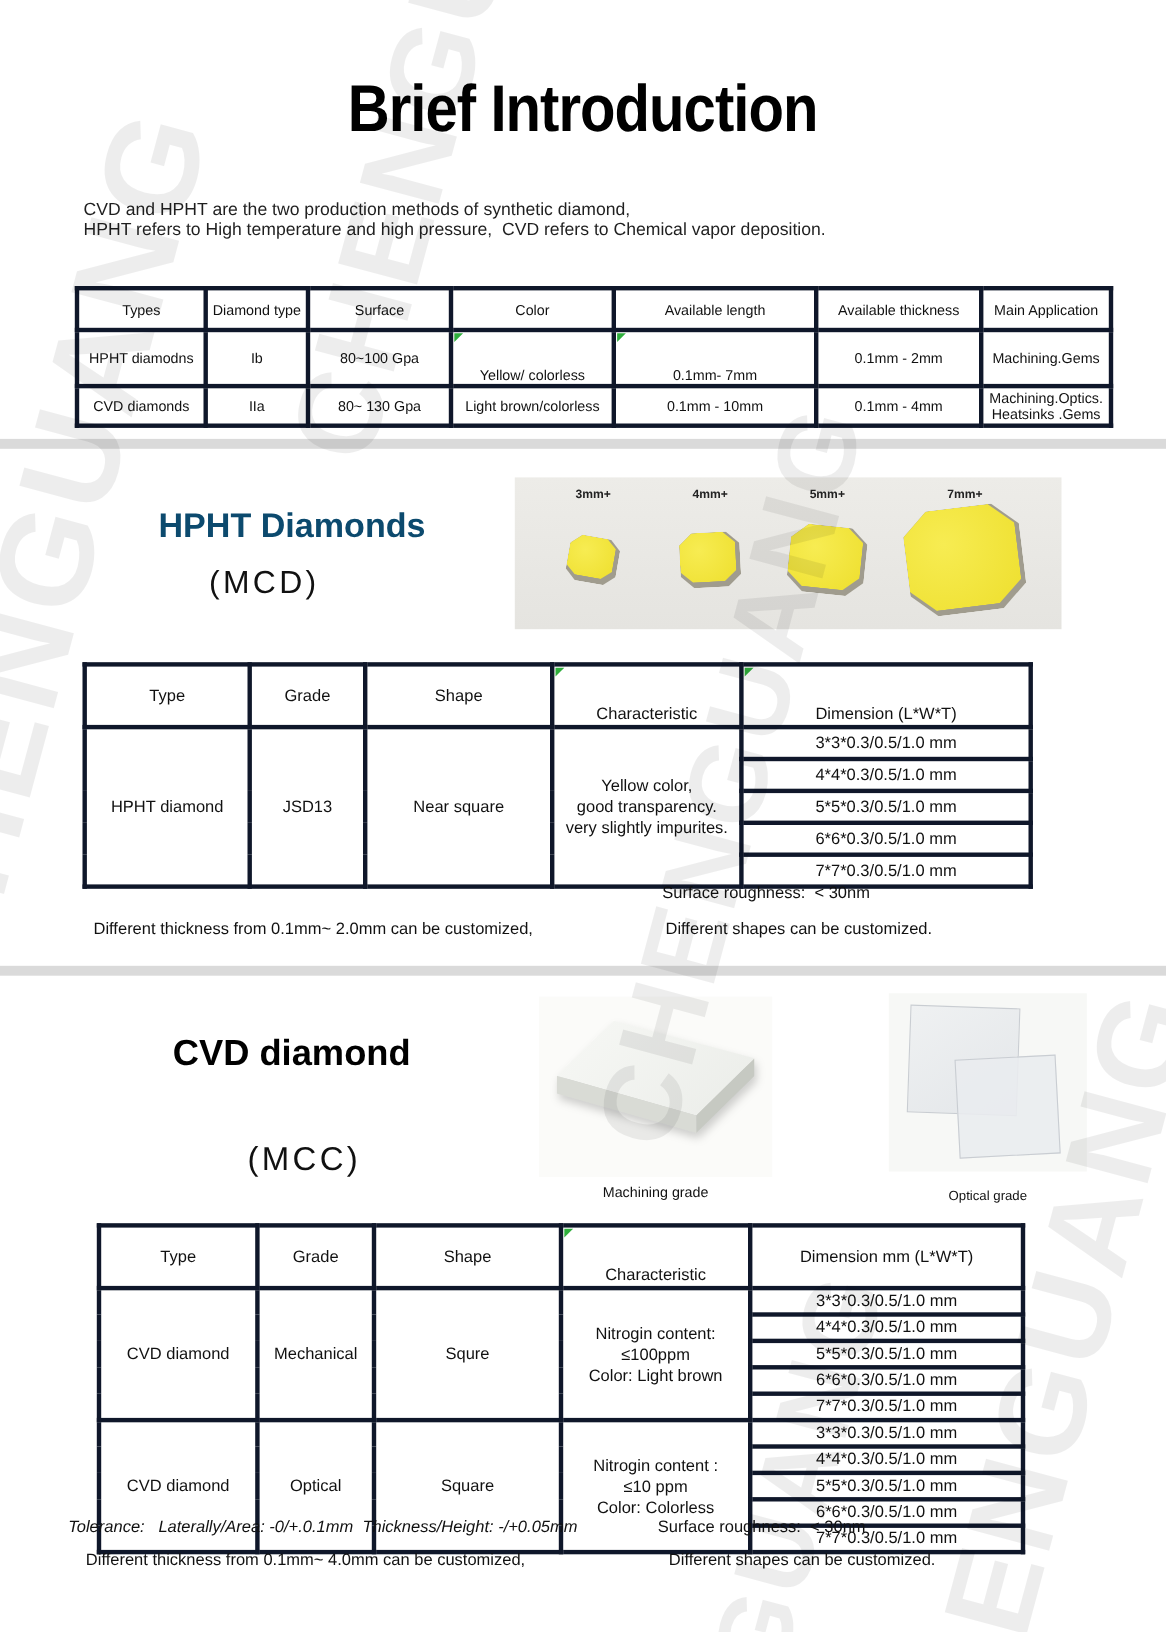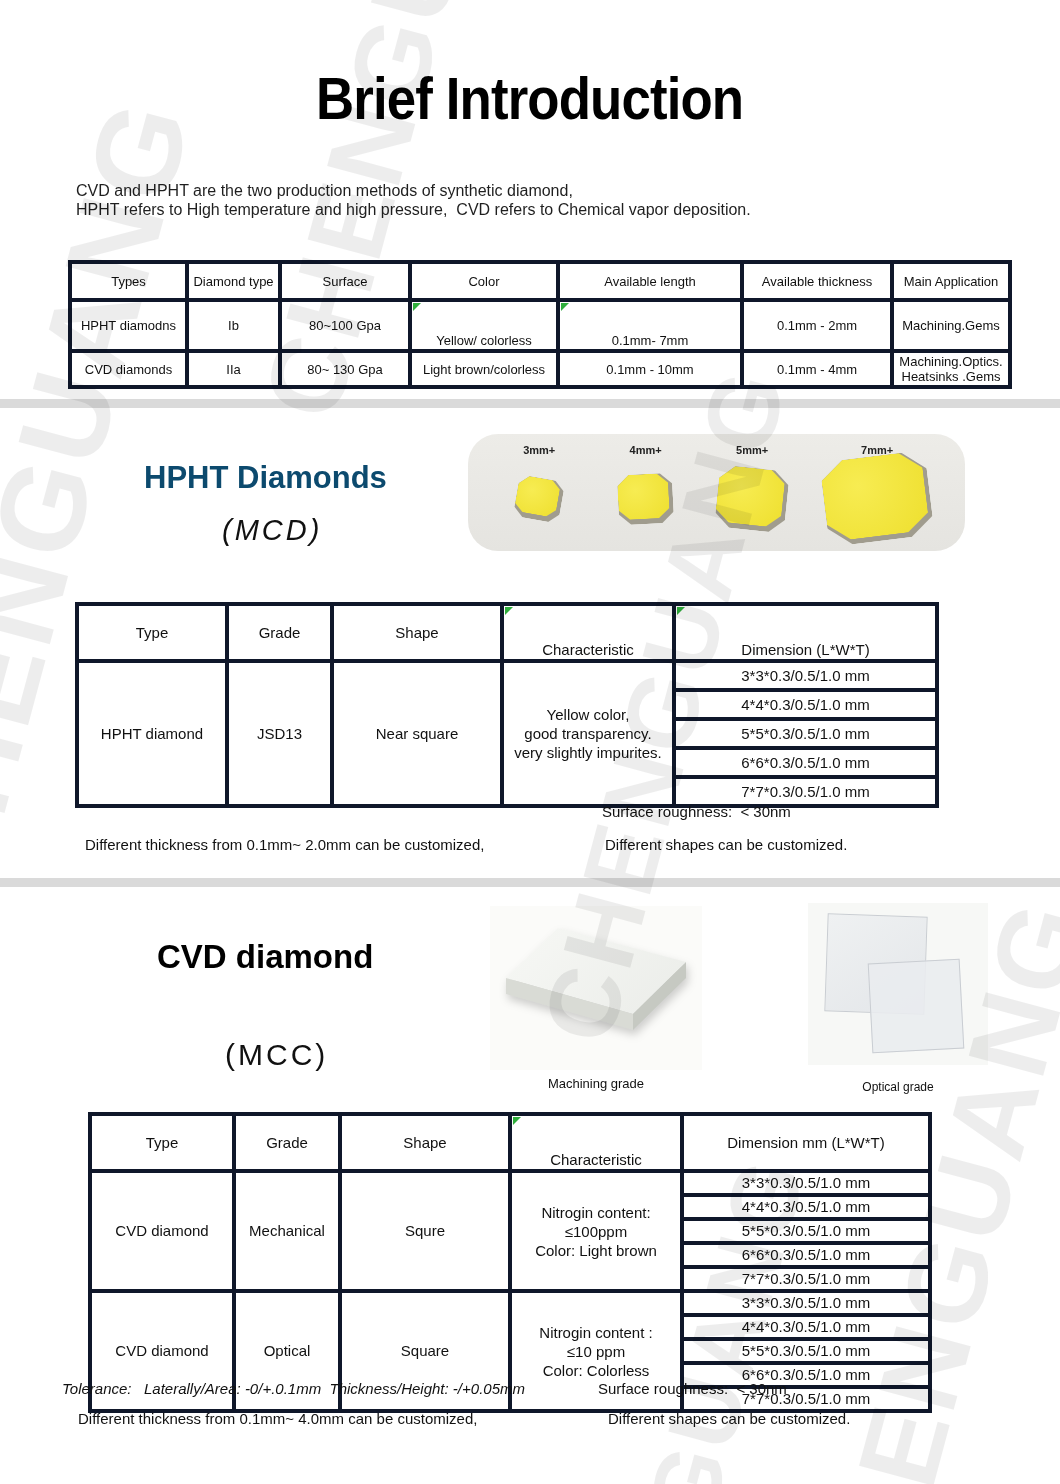--- a/index.html
+++ b/index.html
@@ -58,9 +58,9 @@
   
   .hpht-heading { position:absolute; left:144px; top:460px; font-size:31px; font-weight:bold; color:#0c4a6e; }
   .hpht-sub { position:absolute; left:222px; top:514px; font-size:29px; letter-spacing:3px; color:#111;font-style:italic; }
-  .hpht-photo { position:absolute; left:468px; top:434px; width:497px; height:117px;
+  .hpht-photo { position:absolute; left:468px; top:434px; width:497px; height:138px;
                 background:linear-gradient(180deg,#edecE8,#e5e4e0); display:flex;
-                padding:6px 16px 10px 18px; z-index:1;border-radius:30px; }
+                padding:6px 16px 10px 18px; z-index:1; }
   .gem-col { flex:1; display:flex; flex-direction:column; align-items:center; }
   .gem-col.last { flex:1.35; }
   .gem-label { font-size:11px; font-weight:bold; color:#222; margin-top:4px; }

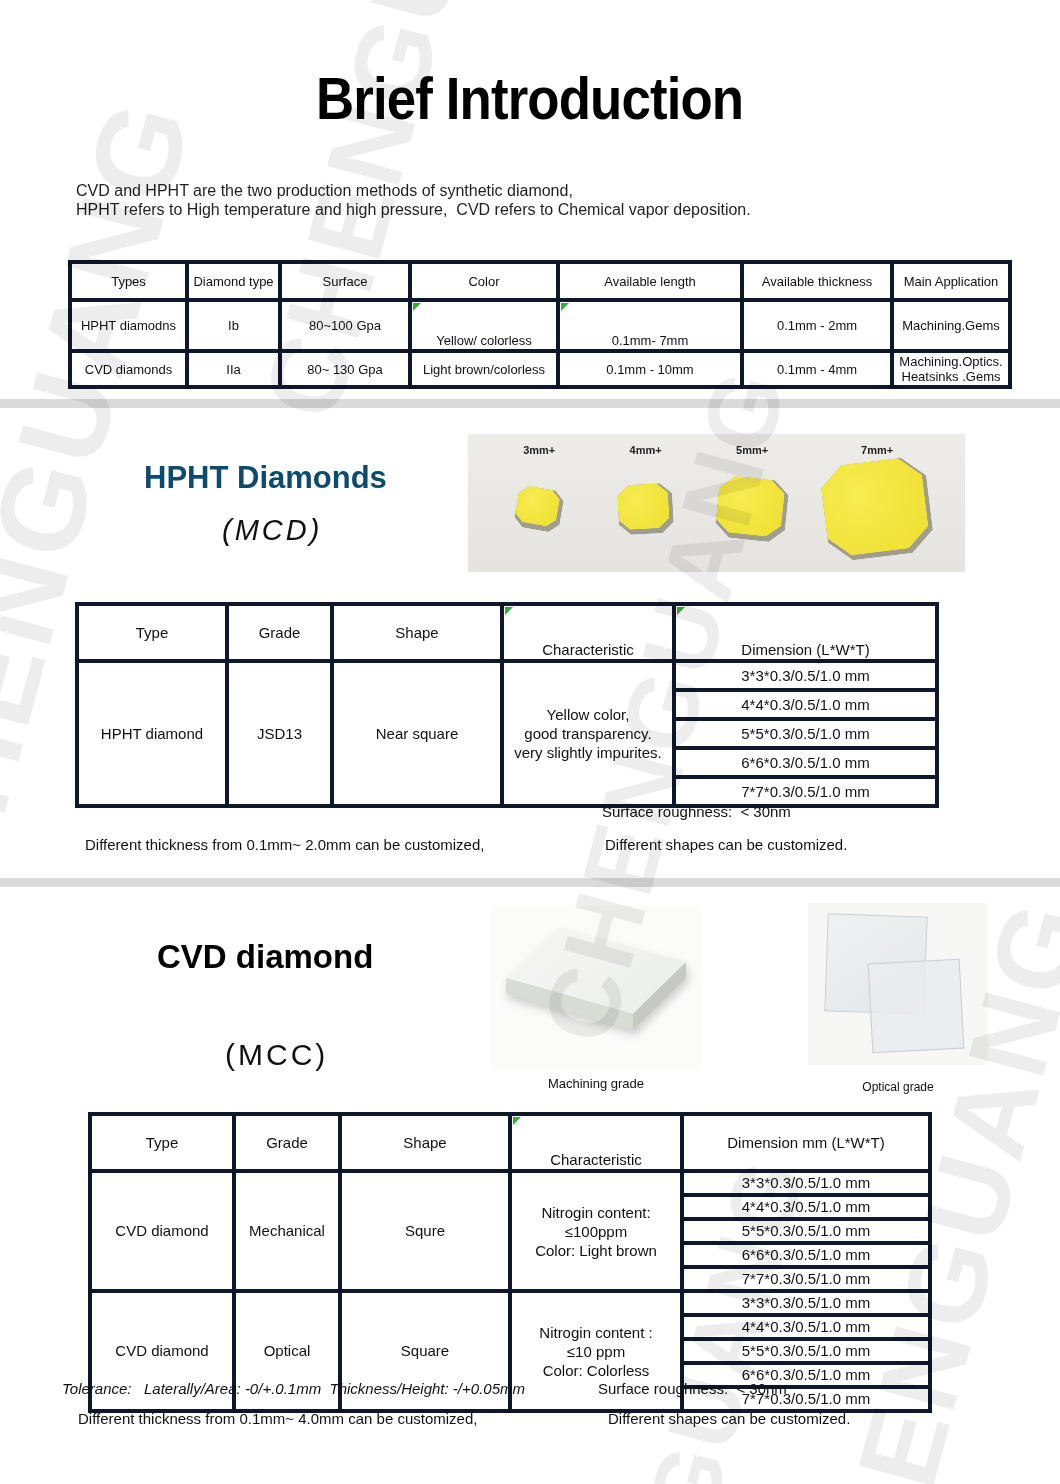--- a/index.html
+++ b/index.html
@@ -57,7 +57,7 @@
 
   
   .hpht-heading { position:absolute; left:144px; top:460px; font-size:31px; font-weight:bold; color:#0c4a6e; }
-  .hpht-sub { position:absolute; left:222px; top:514px; font-size:29px; letter-spacing:3px; color:#111;font-style:italic; }
+  .hpht-sub { position:absolute; left:190px; top:514px; font-size:29px; letter-spacing:3px; color:#111; }
   .hpht-photo { position:absolute; left:468px; top:434px; width:497px; height:138px;
                 background:linear-gradient(180deg,#edecE8,#e5e4e0); display:flex;
                 padding:6px 16px 10px 18px; z-index:1; }

